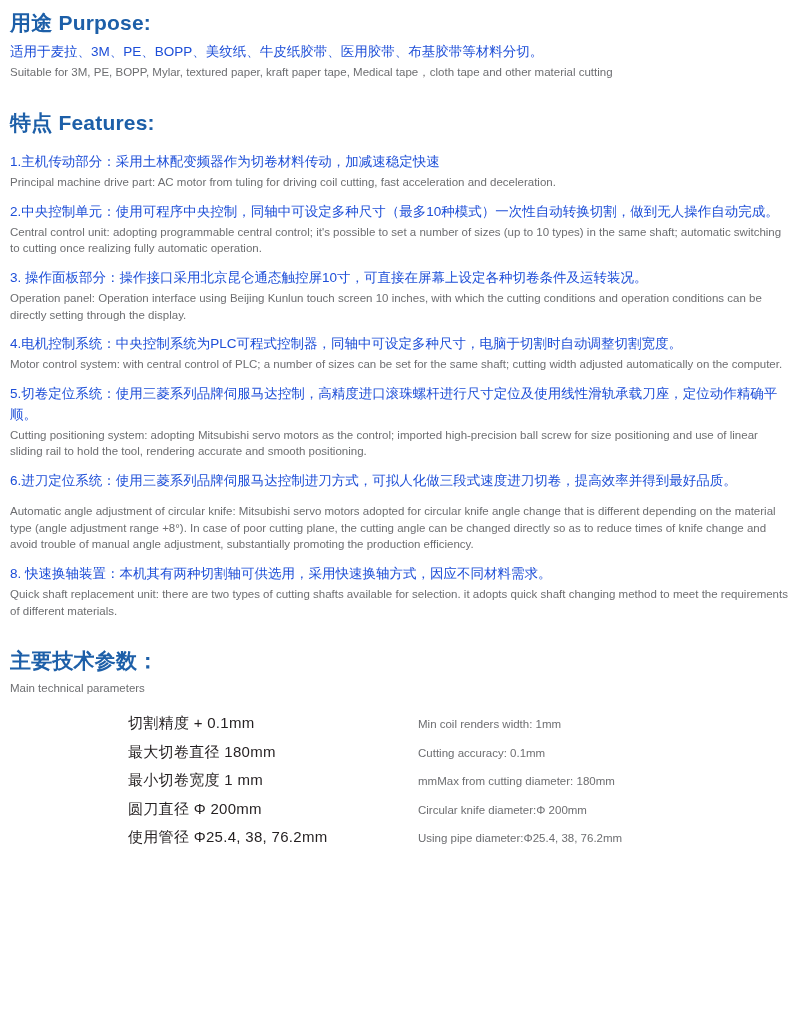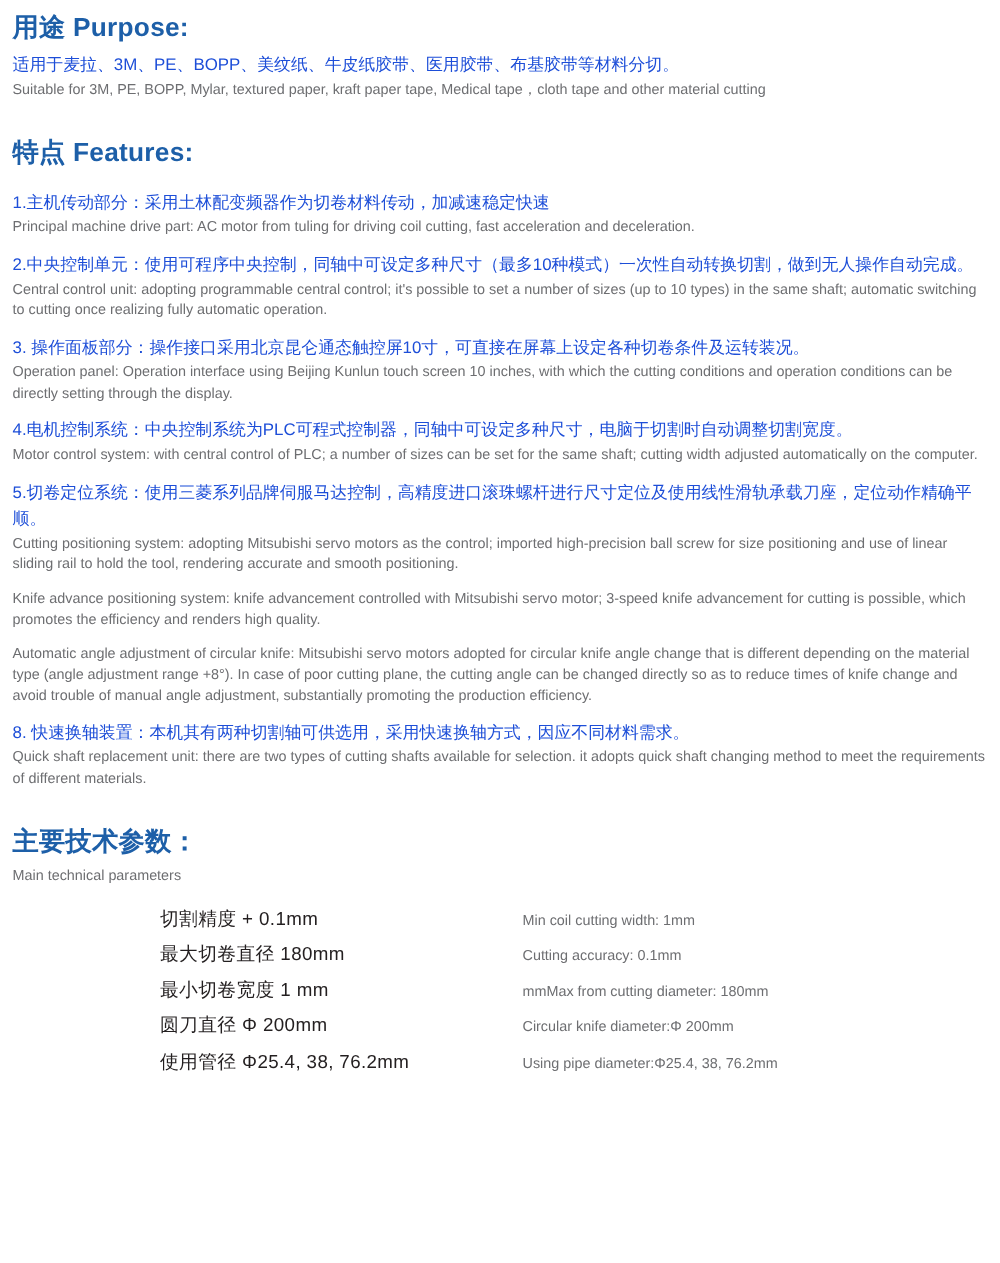--- a/index.html
+++ b/index.html
@@ -139,6 +139,7 @@
       </div>
 
       <div class="feature">
+        <p class="cn">6.进刀定位系统：使用三菱系列品牌伺服马达控制进刀方式，可拟人化做三段式速度进刀切卷，提高效率并得到最好品质。</p>
         <p class="en-sub">Knife advance positioning system: knife advancement controlled with Mitsubishi servo motor; 3-speed knife advancement for cutting is possible, which promotes the efficiency and renders high quality.</p>
       </div>
 

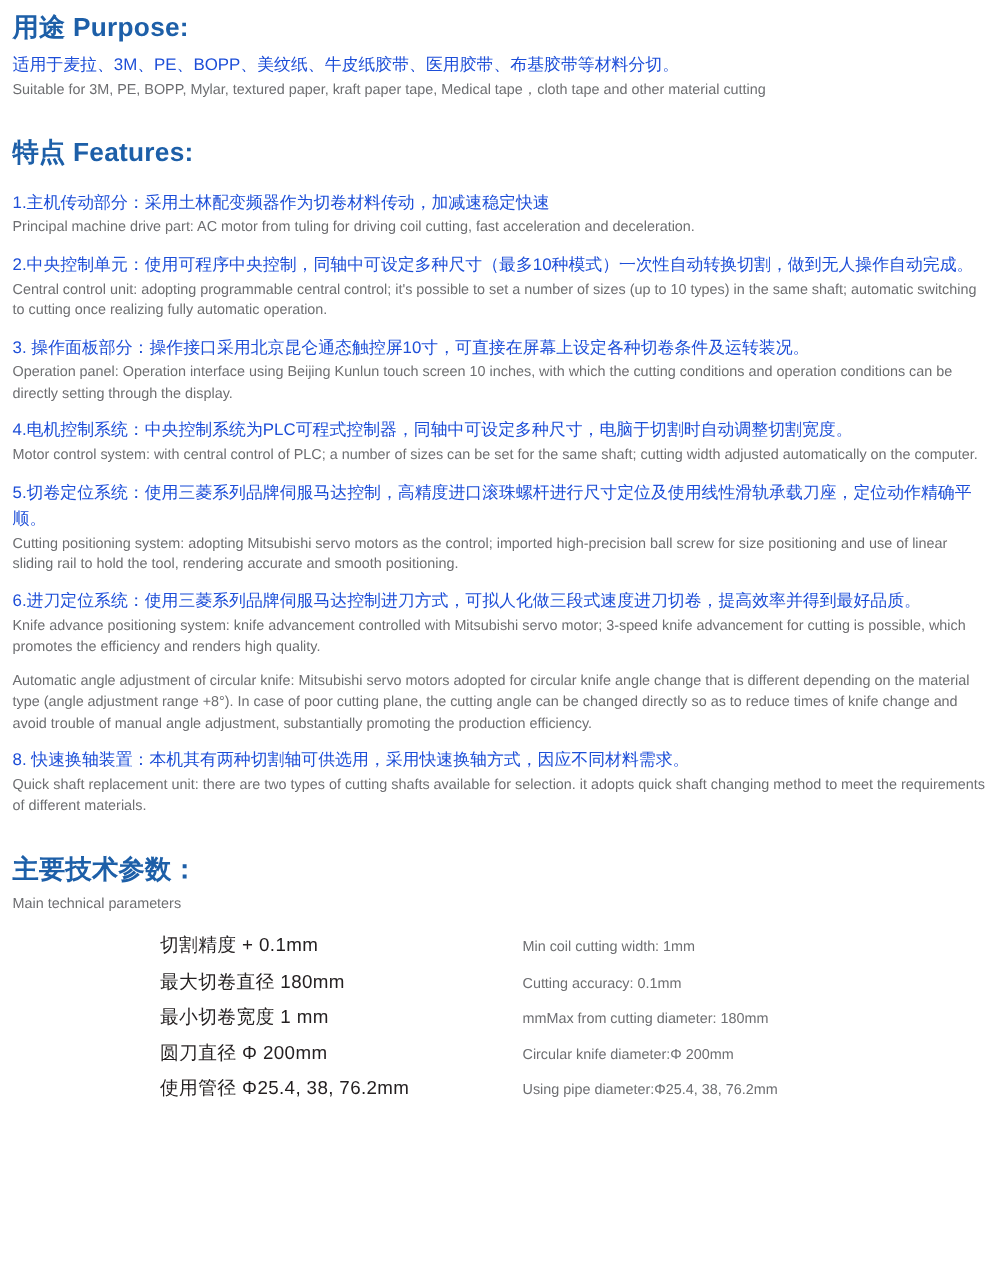--- a/index.html
+++ b/index.html
@@ -140,7 +140,6 @@
 
       <div class="feature">
         <p class="cn">6.进刀定位系统：使用三菱系列品牌伺服马达控制进刀方式，可拟人化做三段式速度进刀切卷，提高效率并得到最好品质。</p>
-        <p class="en-sub">Knife advance positioning system: knife advancement controlled with Mitsubishi servo motor; 3-speed knife advancement for cutting is possible, which promotes the efficiency and renders high quality.</p>
       </div>
 
       <div class="feature">

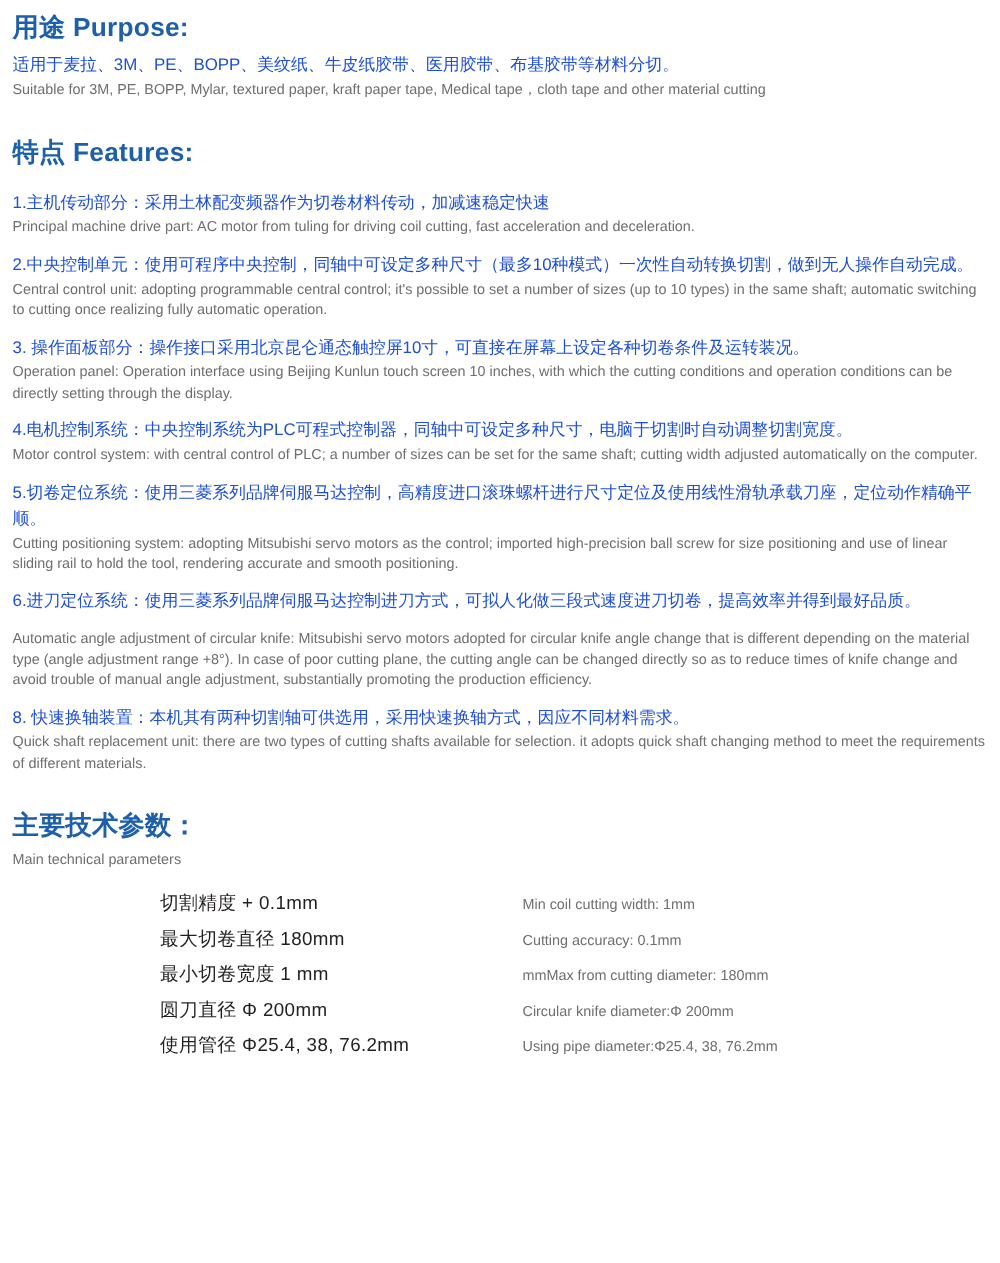--- a/index.html
+++ b/index.html
@@ -162,7 +162,7 @@
         <tbody>
           <tr>
             <td class="cn-col">切割精度 + 0.1mm</td>
-            <td class="en-col">Min coil cutting width: 1mm</td>
+            <td class="en-col">Min coil renders width: 1mm</td>
           </tr>
           <tr>
             <td class="cn-col">最大切卷直径 180mm</td>

